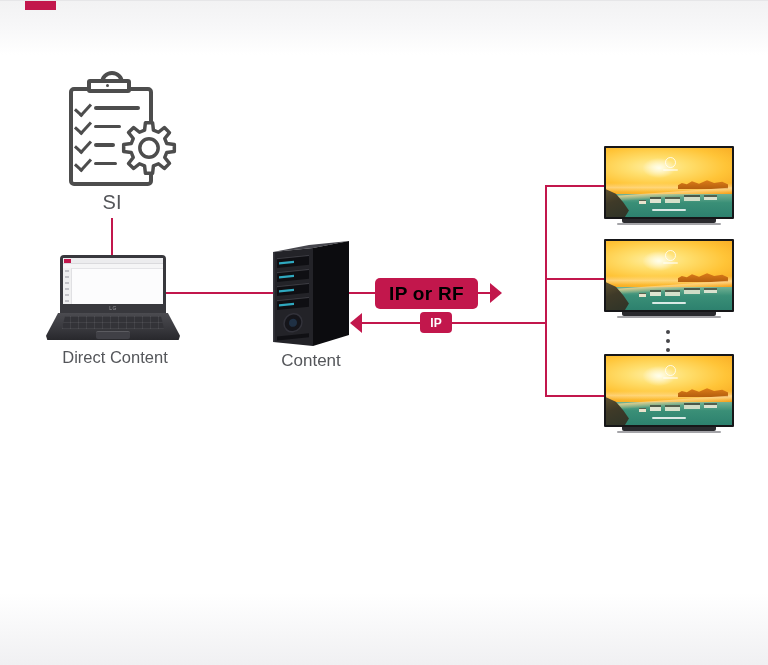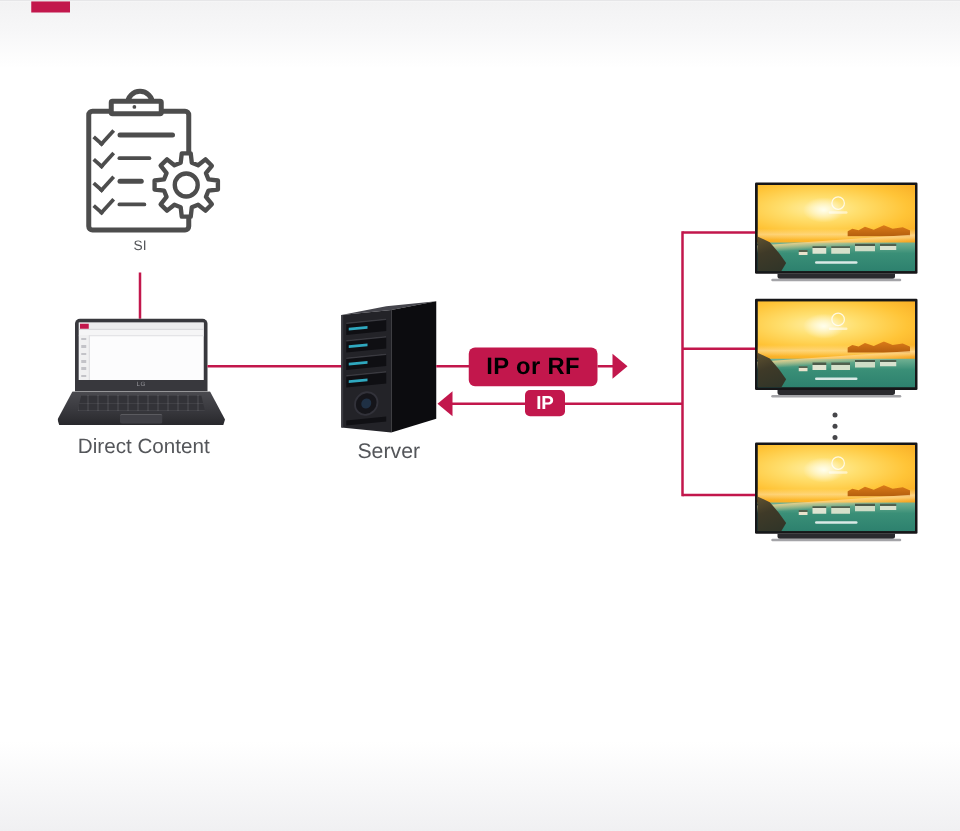--- a/index.html
+++ b/index.html
@@ -25,7 +25,7 @@
   .gear{position:absolute;left:54px;top:48px;}
 
   
-  .si-label{left:66px;top:190px;width:92px;text-align:center;font-size:11px;}
+  .si-label{left:66px;top:190px;width:92px;text-align:center;font-size:20px;}
   .caption{left:10px;top:345px;width:210px;text-align:center;font-size:16.5px;line-height:23px;}
   .server-label{left:261px;top:350px;width:100px;text-align:center;font-size:17px;}
 

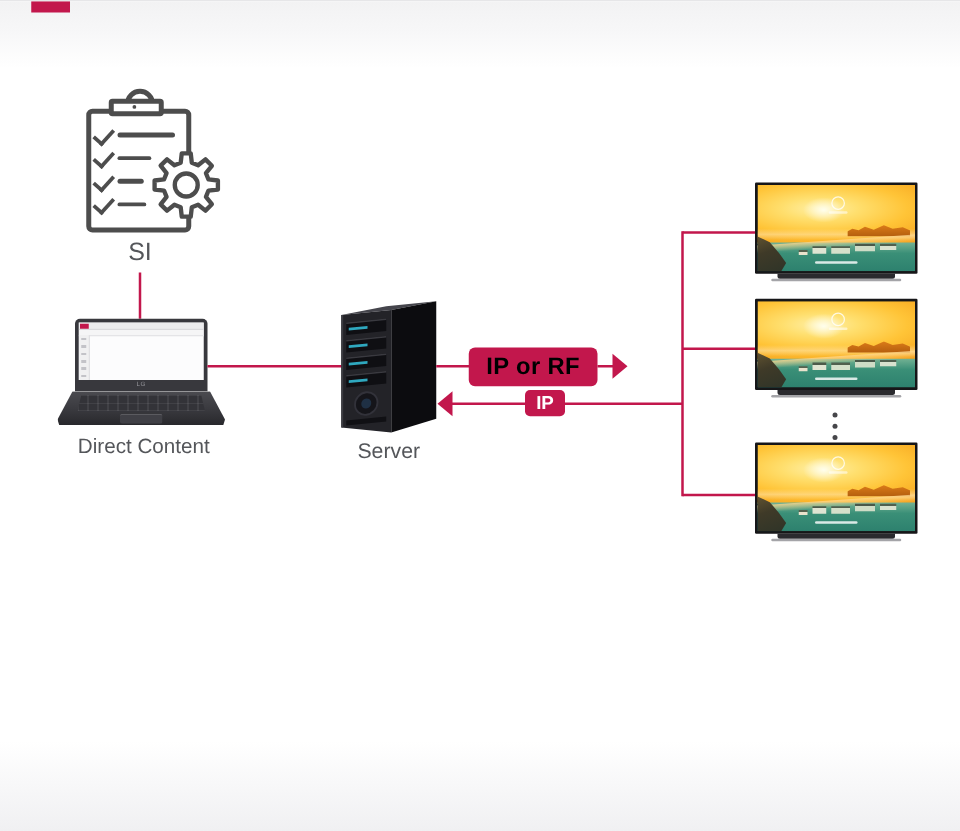--- a/index.html
+++ b/index.html
@@ -39,7 +39,7 @@
   .arrow-right{left:490px;top:282px;width:0;height:0;border-top:10.5px solid transparent;border-bottom:10.5px solid transparent;border-left:12px solid #c2174c;}
   .return-line{left:361px;top:321px;width:185px;height:2px;}
   .arrow-left{left:350px;top:312px;width:0;height:0;border-top:10.5px solid transparent;border-bottom:10.5px solid transparent;border-right:12px solid #c2174c;}
-  .ip-badge{left:420px;top:311px;width:32px;height:21px;border-radius:4px;background:#c2174c;display:flex;align-items:center;justify-content:center;color:#fff;font-weight:bold;font-size:15px;}
+  .ip-badge{left:420px;top:311px;width:32px;height:21px;border-radius:4px;background:#c2174c;display:flex;align-items:center;justify-content:center;color:#fff;font-weight:bold;font-size:12px;}
   .dist-line{left:545px;top:184px;width:2px;height:212px;}
   .branch{left:546px;width:58px;height:2px;}
   .b1{top:184px;} .b2{top:277px;} .b3{top:394px;}

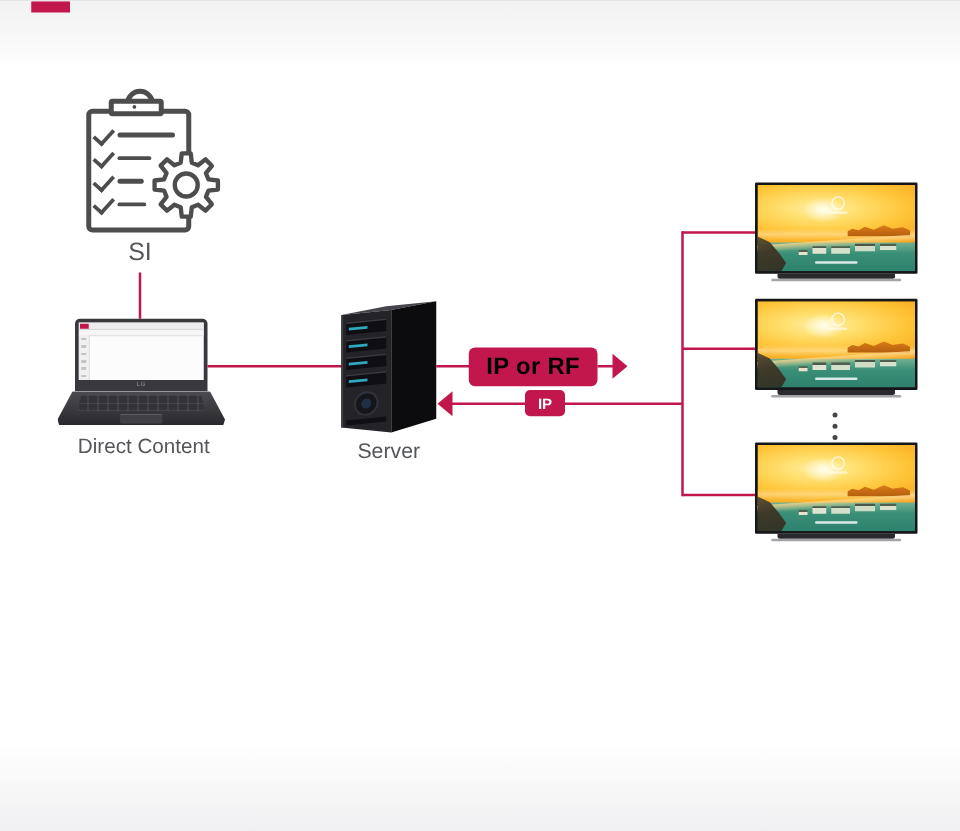--- a/index.html
+++ b/index.html
@@ -178,7 +178,7 @@
       <rect x="6" y="100" width="32" height="4" fill="#101014"></rect>
     </g>
   </svg>
-  <div class="abs server-label">Server</div>
+  <div class="abs server-label">Content</div>
 
   <div class="abs line h-server-banner"></div>
   <div class="abs banner">

